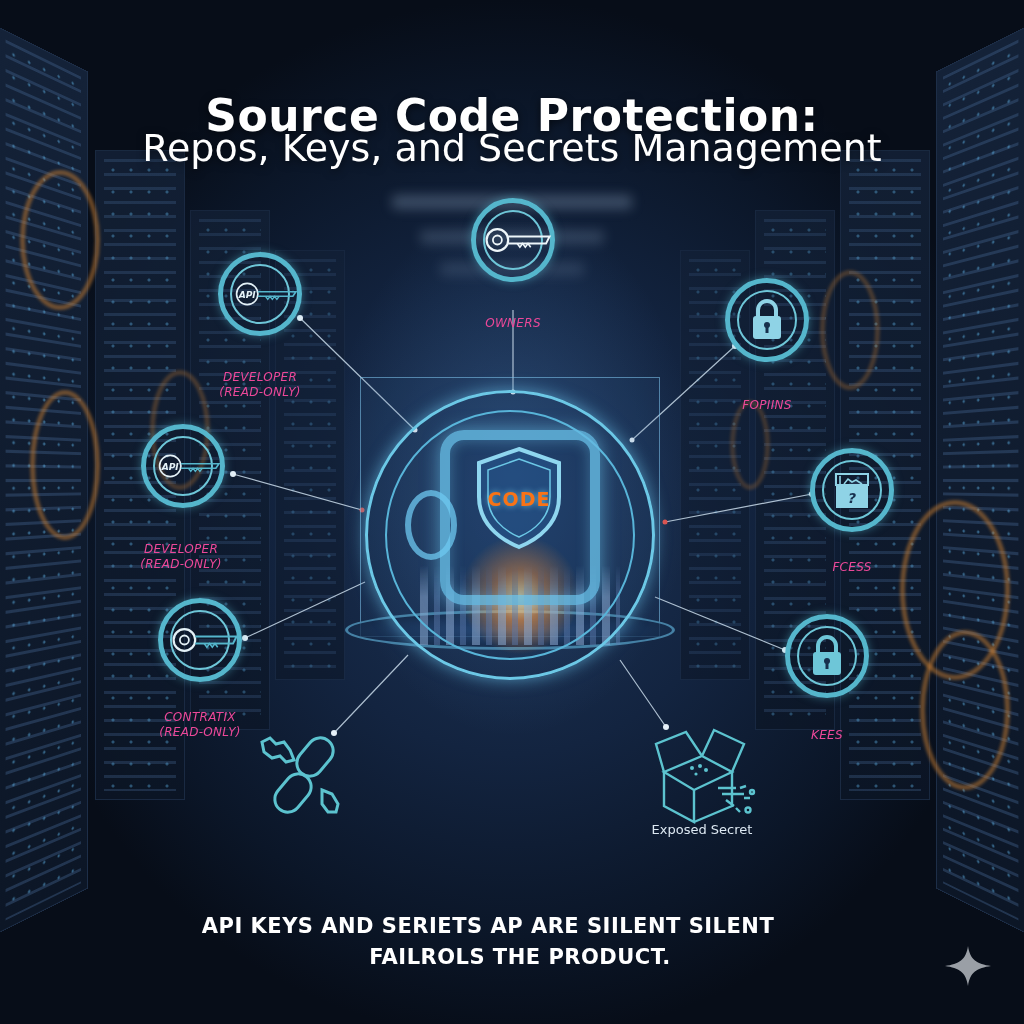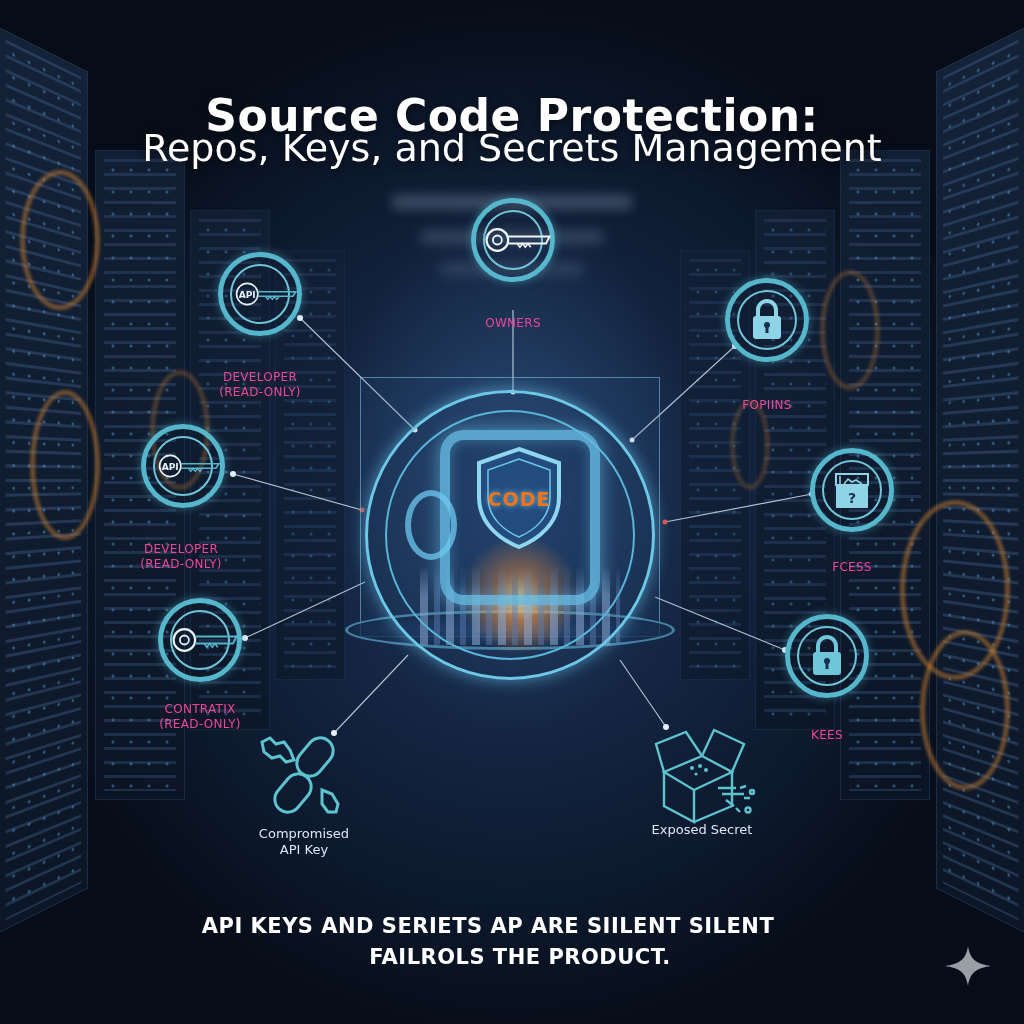--- a/index.html
+++ b/index.html
@@ -32,7 +32,7 @@
   svg.links { position:absolute; inset:0; pointer-events:none; }
 
   
-  .node { position:absolute; width:84px; height:84px; }
+  .node { position:absolute; width:84px; height:84px;font-style:italic; }
   .ring-outer { position:absolute; inset:0; border-radius:50%; border:5px solid #55b6cc; box-shadow: 0 0 10px rgba(85,182,204,0.5); }
   .ring-inner { position:absolute; inset:12px; border-radius:50%; border:2px solid #6ec6d8; }
   .node .glyph { position:absolute; inset:0; display:flex; align-items:center; justify-content:center; }

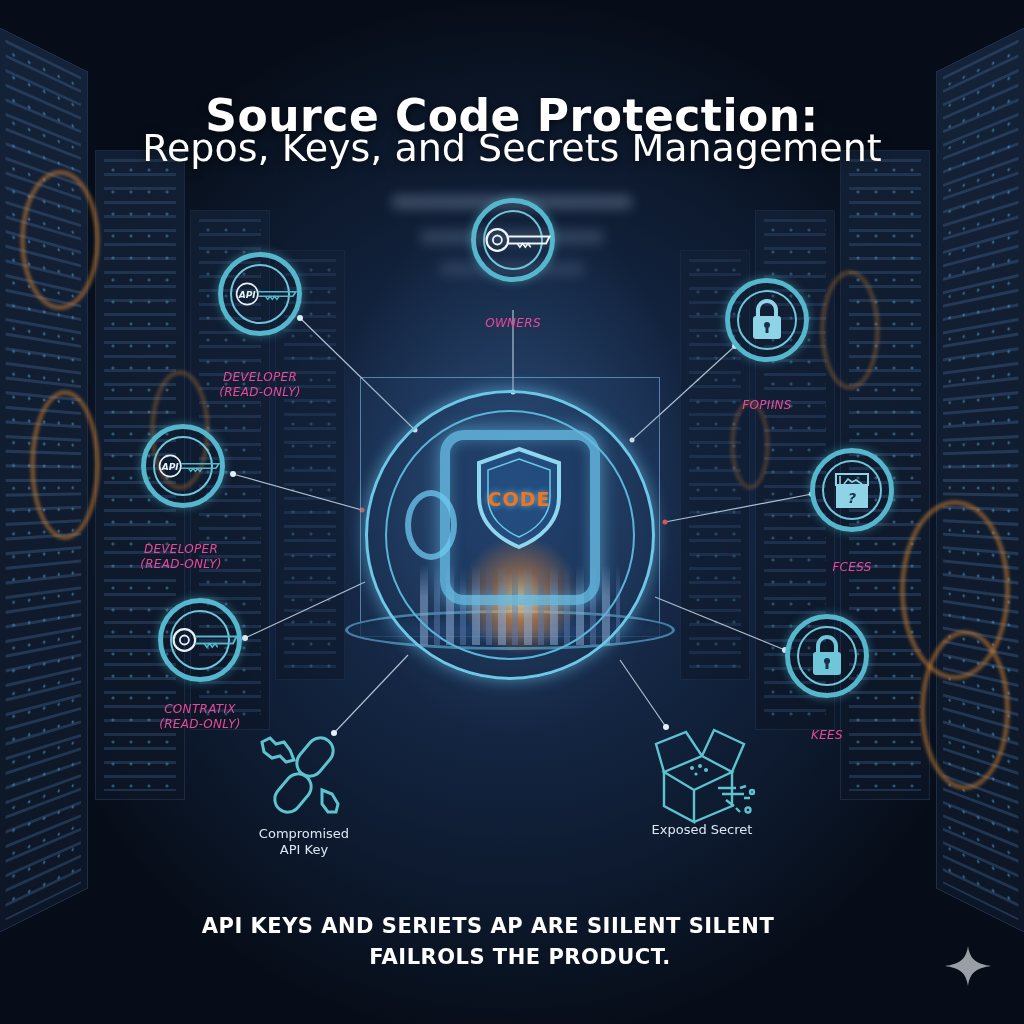--- a/index.html
+++ b/index.html
@@ -234,7 +234,7 @@
       <path d="M38 22 l3 4 l3-4 l3 4 l3-4 l3 4" fill="none" stroke="#55b6cc" stroke-width="1.8"></path>
     </svg>
   </div>
-  <div class="node-label" style="top:80px;text-align:center;">
+  <div class="node-label" style="top:88px;text-align:center;">
     <div>CONTRATIX</div>
     <div>(READ-ONLY)</div>
   </div>

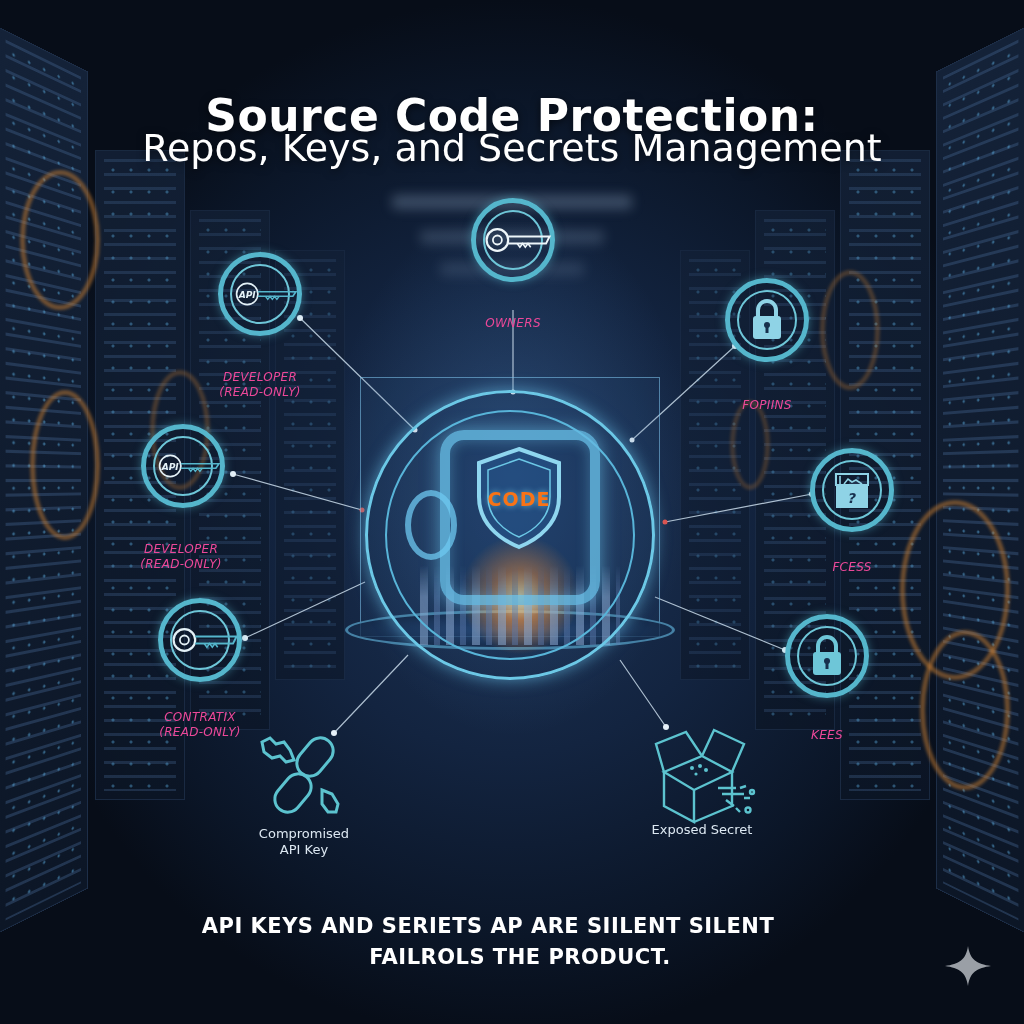--- a/index.html
+++ b/index.html
@@ -265,10 +265,6 @@
       <path d="M68 62 l10 4 l6 10 l-2 8 l-8 0 l-6-8 z"></path>
     </g>
   </svg>
-  <div class="threat-label" style="top:98px;">
-    <div>Compromised</div>
-    <div>API Key</div>
-  </div>
 </div>
 
 <div class="threat" style="left:652px;top:726px;">

